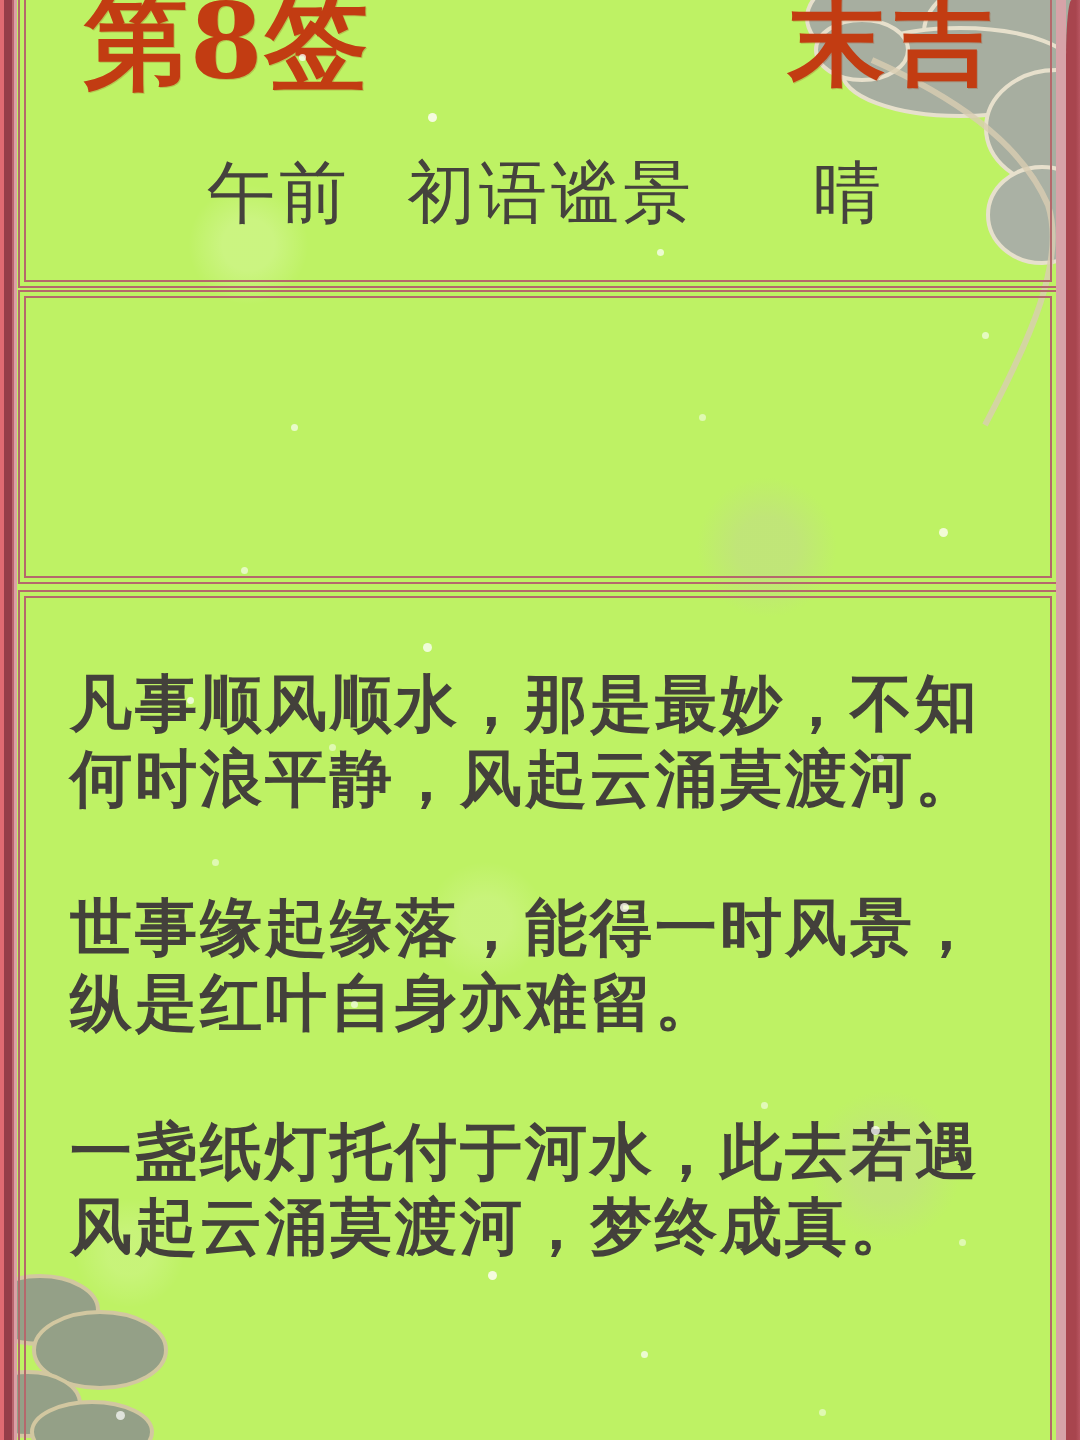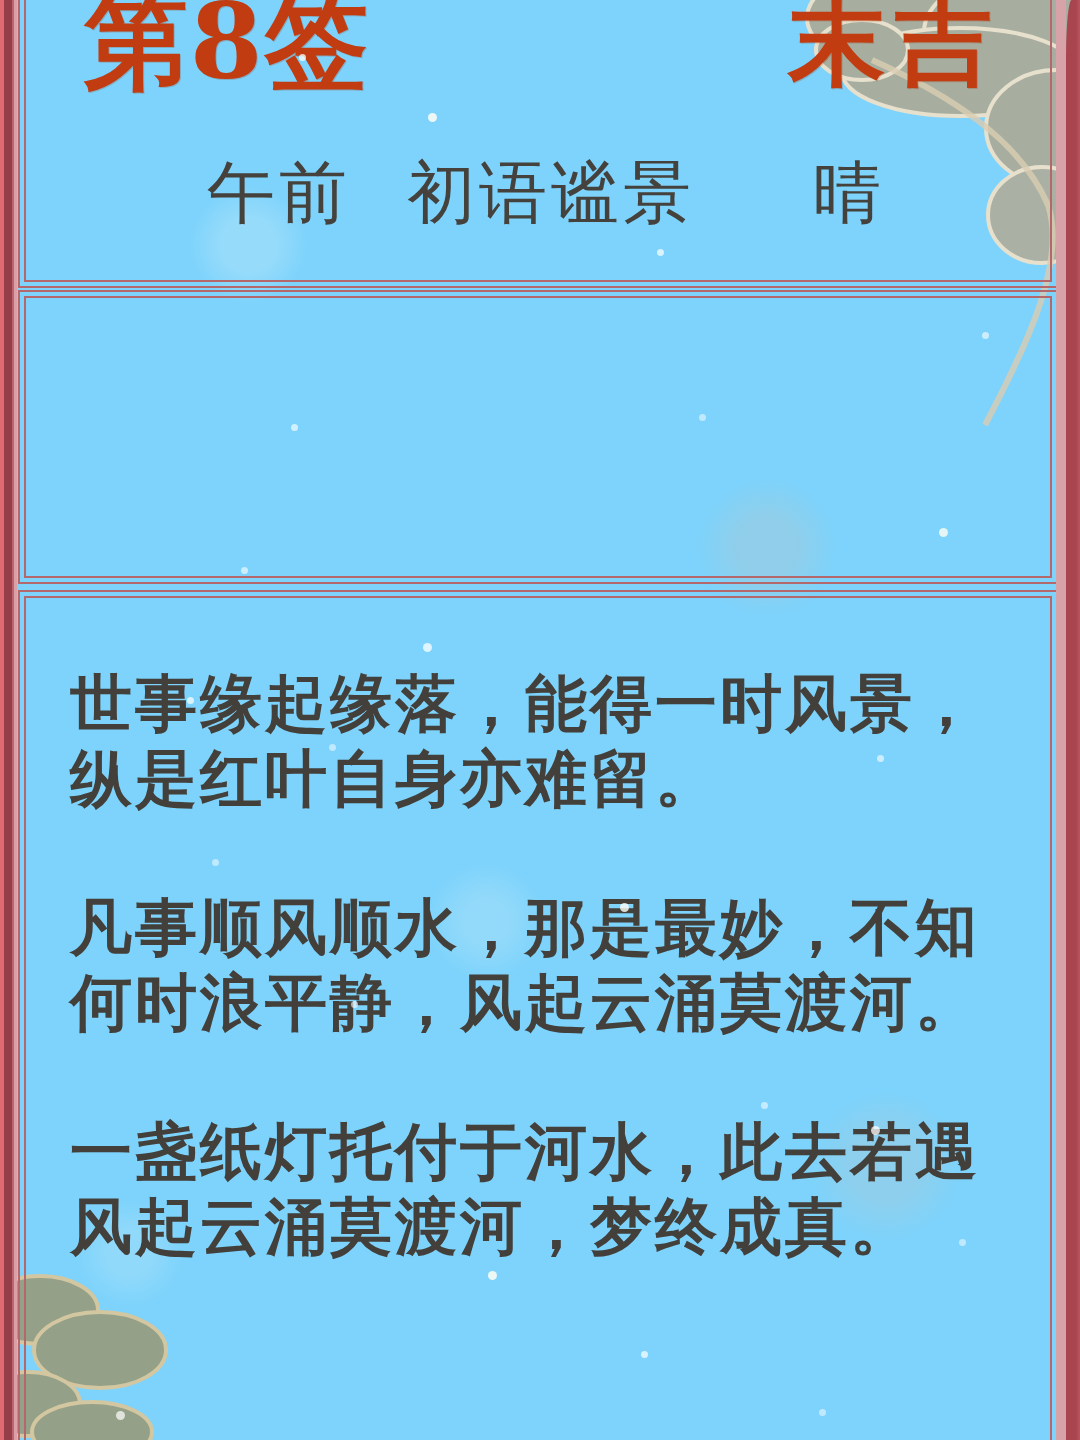--- a/index.html
+++ b/index.html
@@ -8,7 +8,7 @@
     width:1080px;height:1440px;
     margin:0 auto;
     overflow:hidden;
-    background:#7dd3fc;
+    background:#bef264;
     font-family:"DejaVu Serif","Liberation Serif",serif;
   }
   

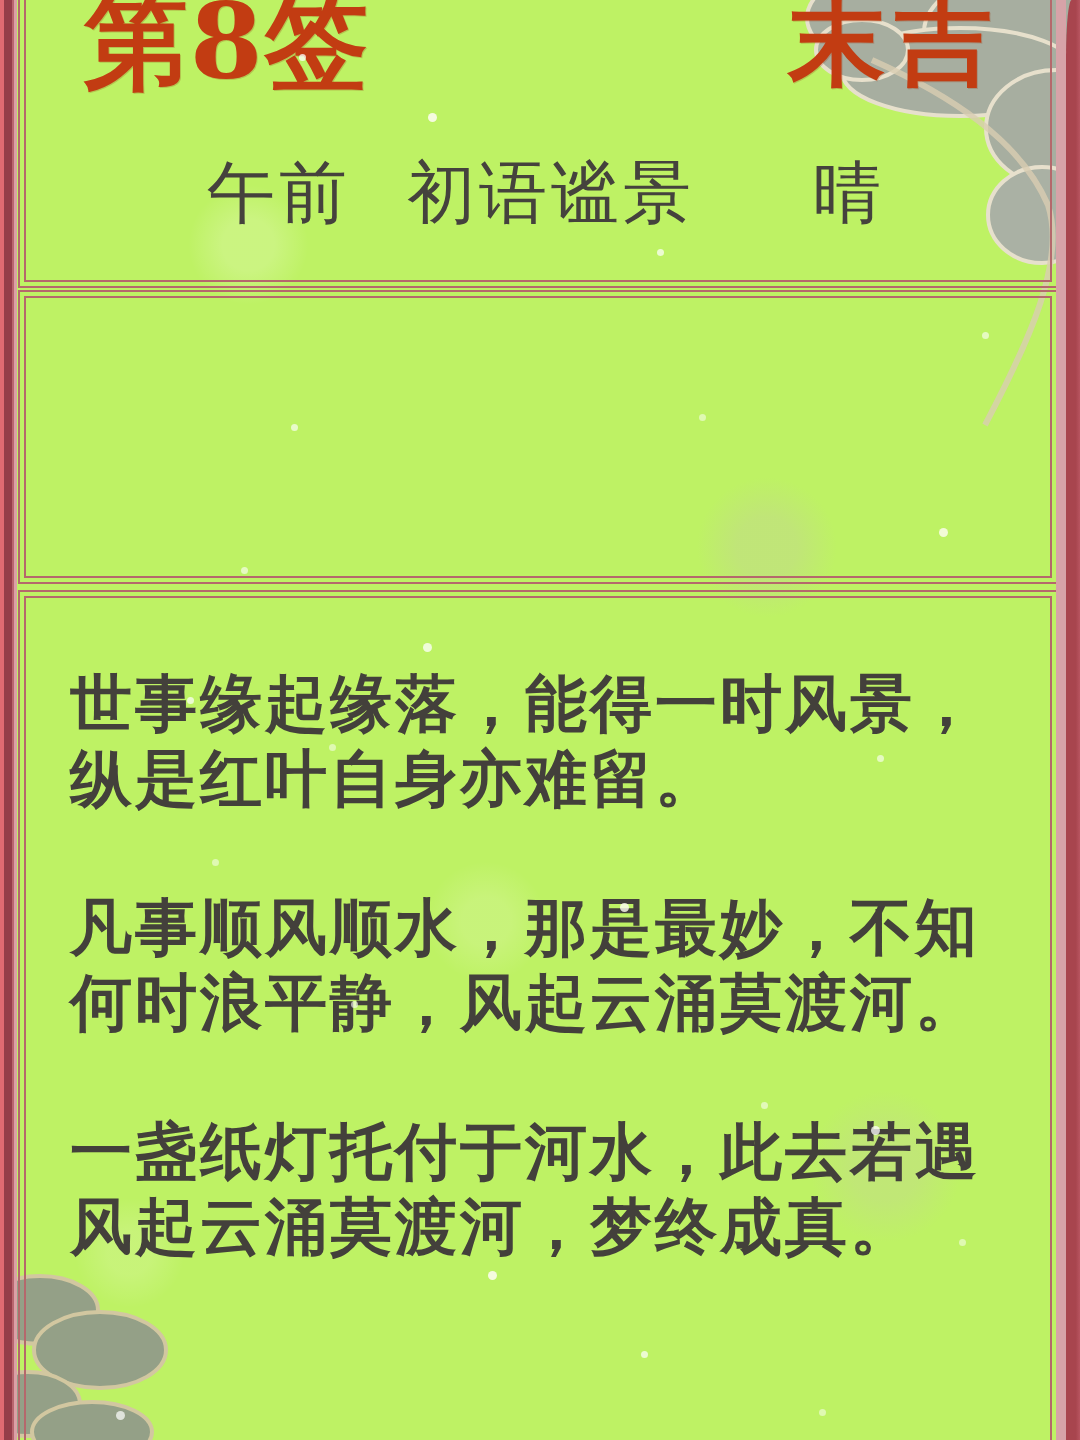--- a/index.html
+++ b/index.html
@@ -154,12 +154,12 @@
 
   <div class="body-text">
     <p>
+      <span>凡事顺风顺水，那是最妙，不知</span><br>
+      <span>何时浪平静，风起云涌莫渡河。</span>
+    </p>
+    <p>
       <span>世事缘起缘落，能得一时风景，</span><br>
       <span>纵是红叶自身亦难留。</span>
-    </p>
-    <p>
-      <span>凡事顺风顺水，那是最妙，不知</span><br>
-      <span>何时浪平静，风起云涌莫渡河。</span>
     </p>
     <p>
       <span>一盏纸灯托付于河水，此去若遇</span><br>

